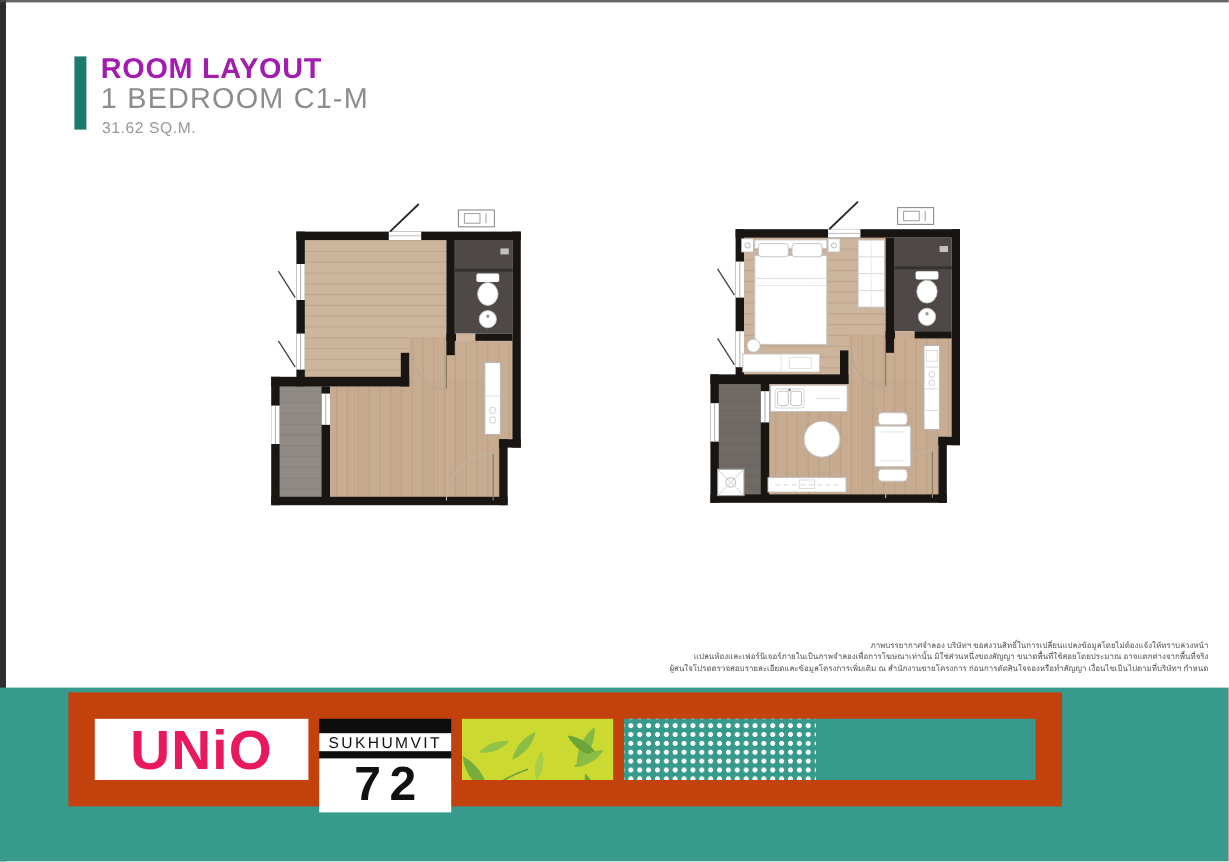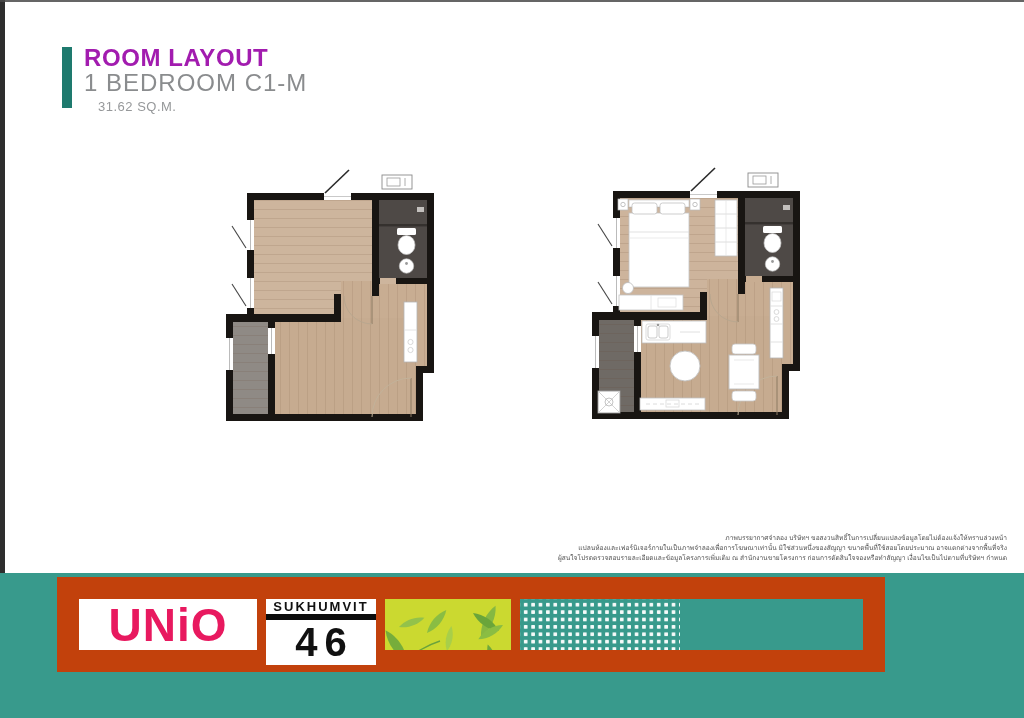--- a/index.html
+++ b/index.html
@@ -15,7 +15,7 @@
   .page-title{position:absolute;left:84px;top:44px;font-size:24px;font-weight:bold;
     color:#a21caf;letter-spacing:.6px;}
   .unit-type{position:absolute;left:84px;top:69px;font-size:24px;color:#8a8c8e;letter-spacing:1px;}
-  .unit-area{position:absolute;left:98px;top:99px;font-size:13px;color:#96989a;letter-spacing:.5px;}
+  .unit-area{position:absolute;left:85px;top:99px;font-size:13px;color:#96989a;letter-spacing:.5px;}
 
   
   .plan{position:absolute;}

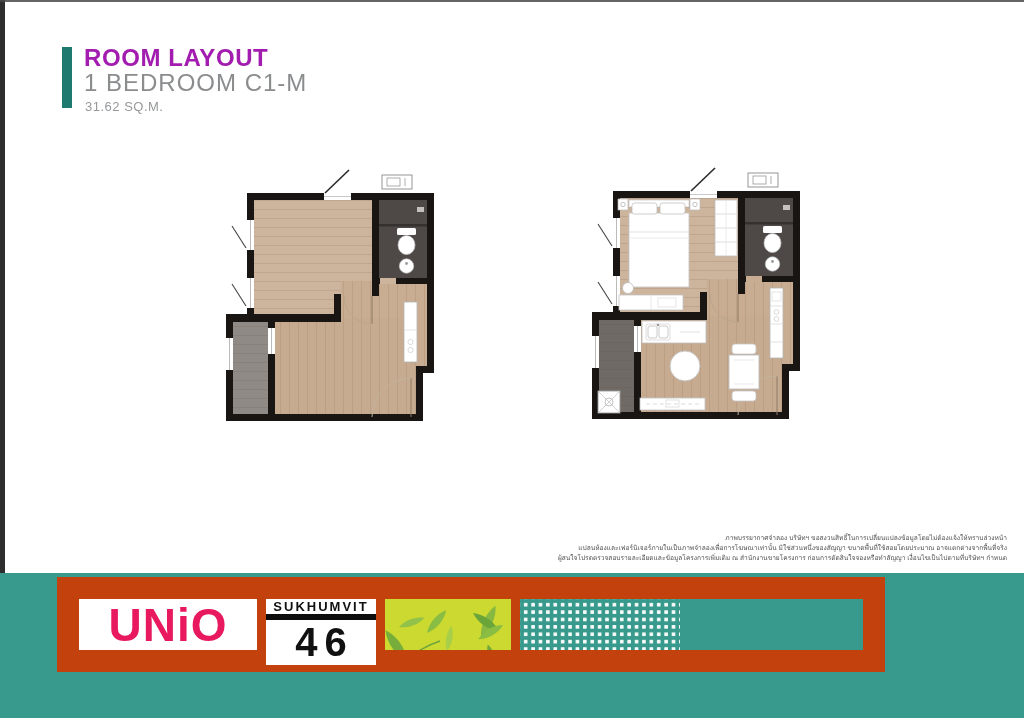--- a/index.html
+++ b/index.html
@@ -36,7 +36,7 @@
   .unio-text{color:#e8195f;font-weight:bold;font-size:46px;letter-spacing:1px;}
   .cell-number{width:110px;display:flex;flex-direction:column;gap:6px;background:#0d0d0d;}
   .sukhumvit{background:#ffffff;height:29px;display:flex;align-items:center;justify-content:center;
-    font-size:13px;font-weight:bold;color:#111;letter-spacing:2px;}
+    font-size:13px;font-weight:normal;color:#111;letter-spacing:2px;margin-top:12px;}
   .num72{background:#ffffff;flex:1;display:flex;align-items:center;justify-content:center;
     font-size:40px;font-weight:bold;color:#111;letter-spacing:7px;text-indent:7px;}
   .cell-leaf{width:126px;position:relative;overflow:hidden;background:#cbd930;}

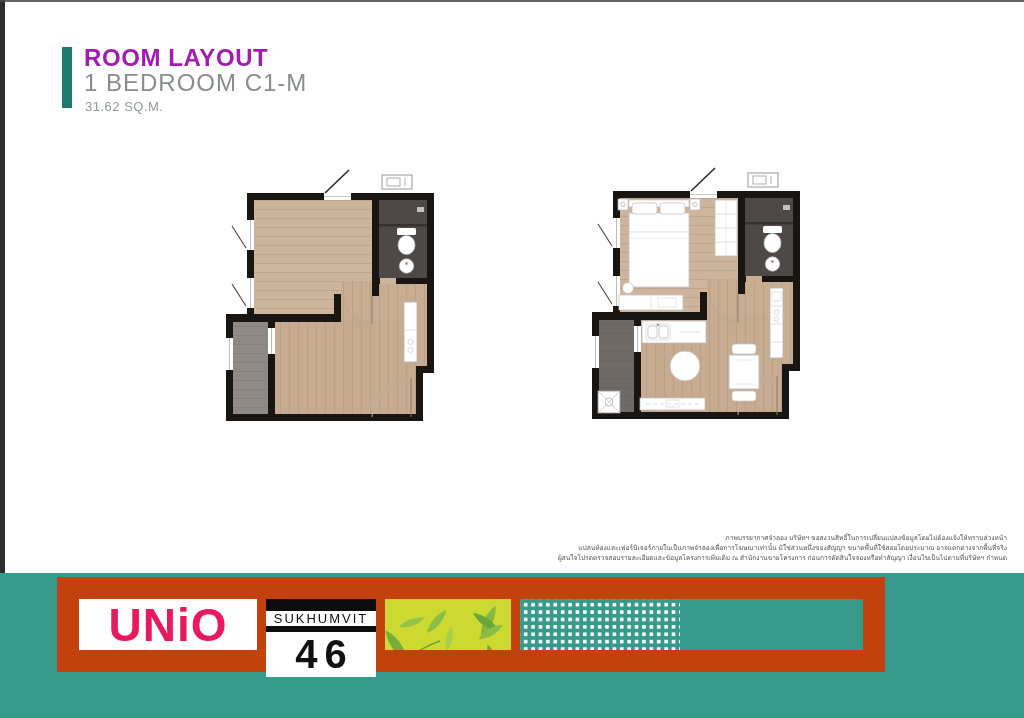--- a/index.html
+++ b/index.html
@@ -273,7 +273,7 @@
   </div>
   <div class="cell cell-number">
     <div class="sukhumvit">SUKHUMVIT</div>
-    <div class="num72">46</div>
+    <div class="num72">72</div>
   </div>
   <div class="cell cell-leaf">
     <svg width="126" height="81" viewBox="0 0 126 81" xmlns="http://www.w3.org/2000/svg">

